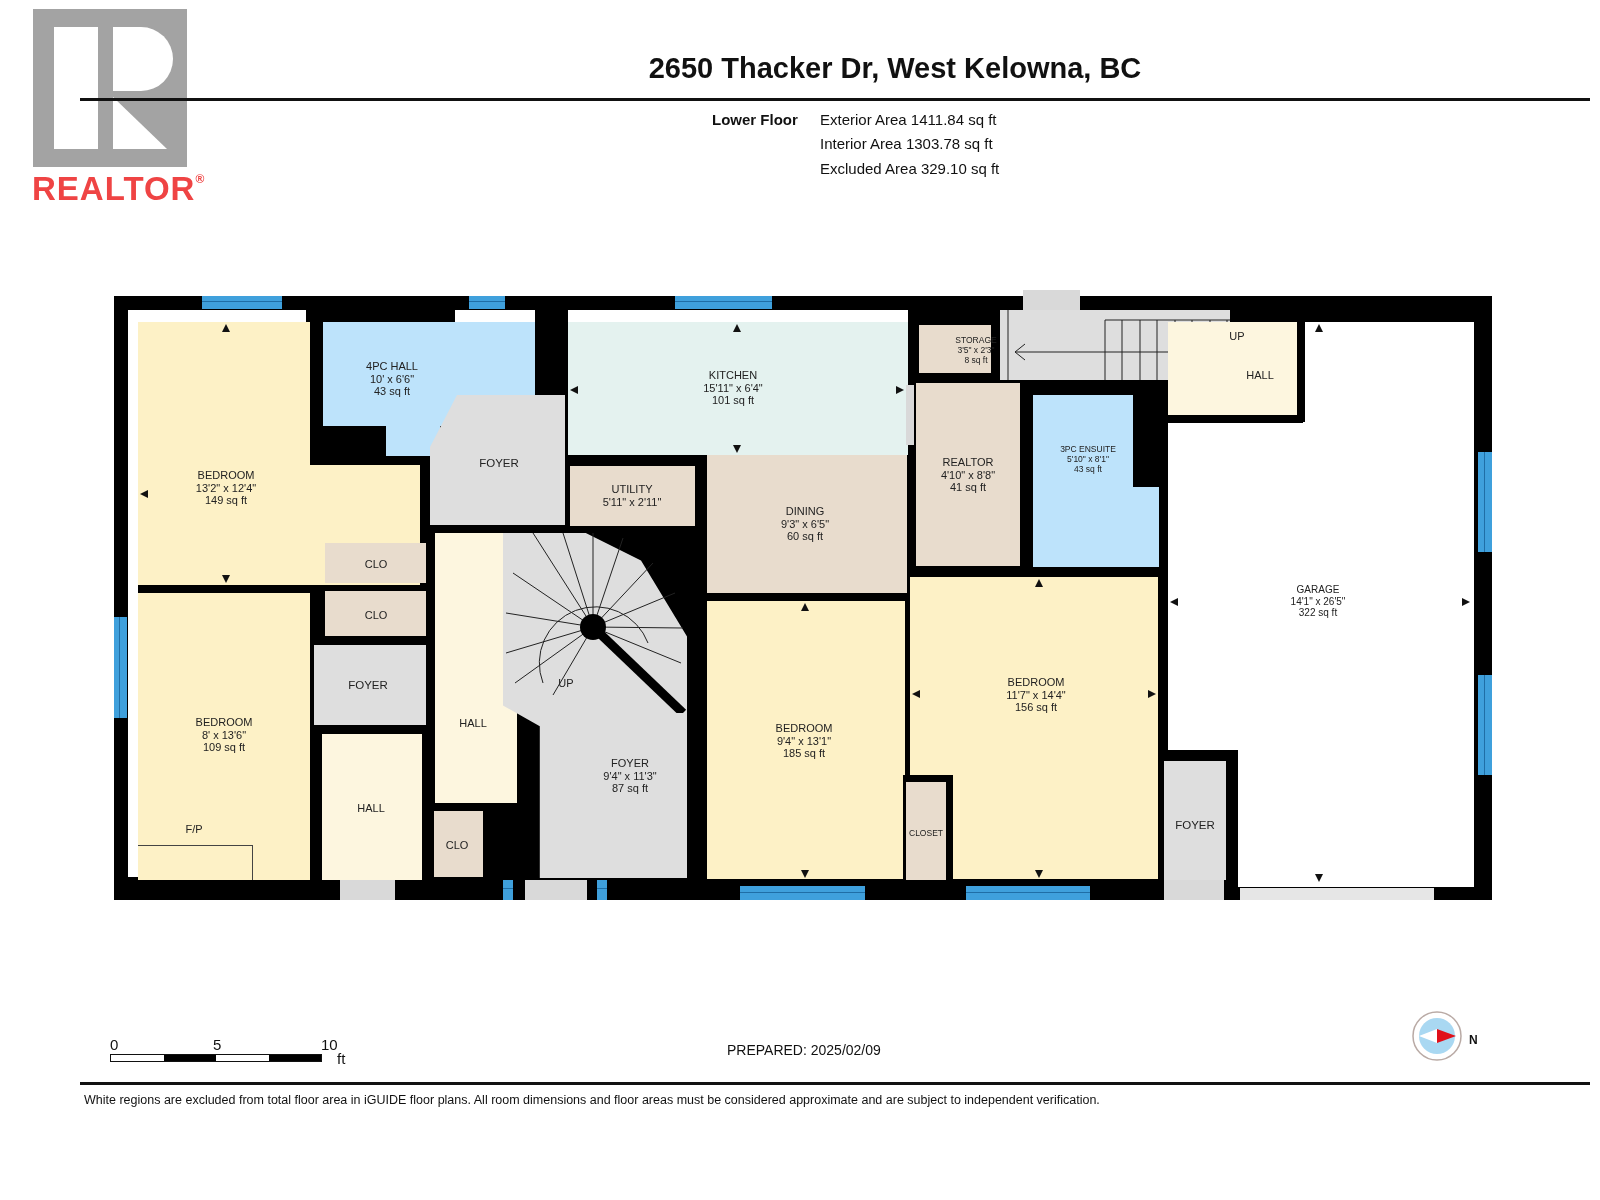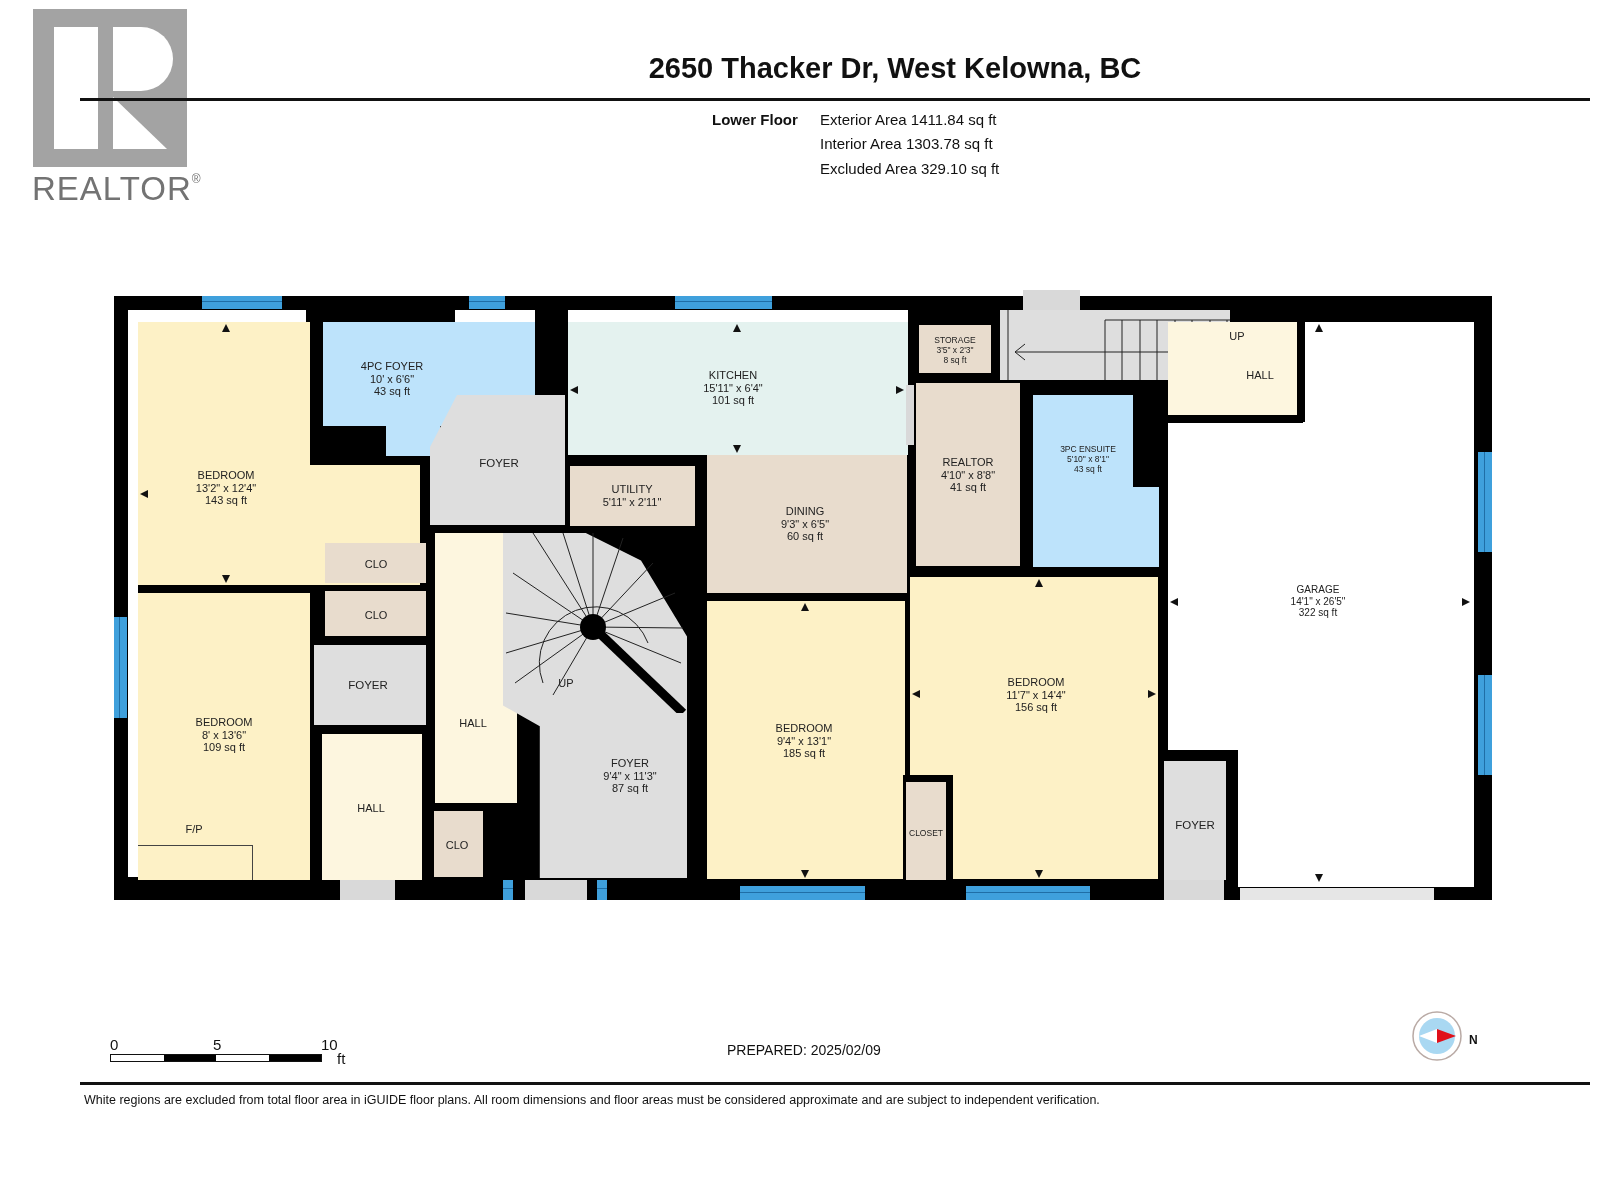--- a/index.html
+++ b/index.html
@@ -8,7 +8,7 @@
   
   .logo-box { left:33px; top:9px; width:154px; height:158px; background:#a3a3a3; }
   .logo-box svg { display:block; }
-  .logo-text { left:32px; top:170px; font-size:33px; letter-spacing:1px; color:#737373; font-weight:400; }
+  .logo-text { left:32px; top:170px; font-size:33px; letter-spacing:1px; color:#ef4444; font-weight:700; }
   .logo-reg { font-size:12px; vertical-align:top; position:relative; top:2px; }
   .title { left:200px; top:52px; width:1390px; text-align:center; font-size:29px; font-weight:700; color:#111; }
   .rule-top { left:80px; top:98px; width:1510px; height:3px; background:#111; }

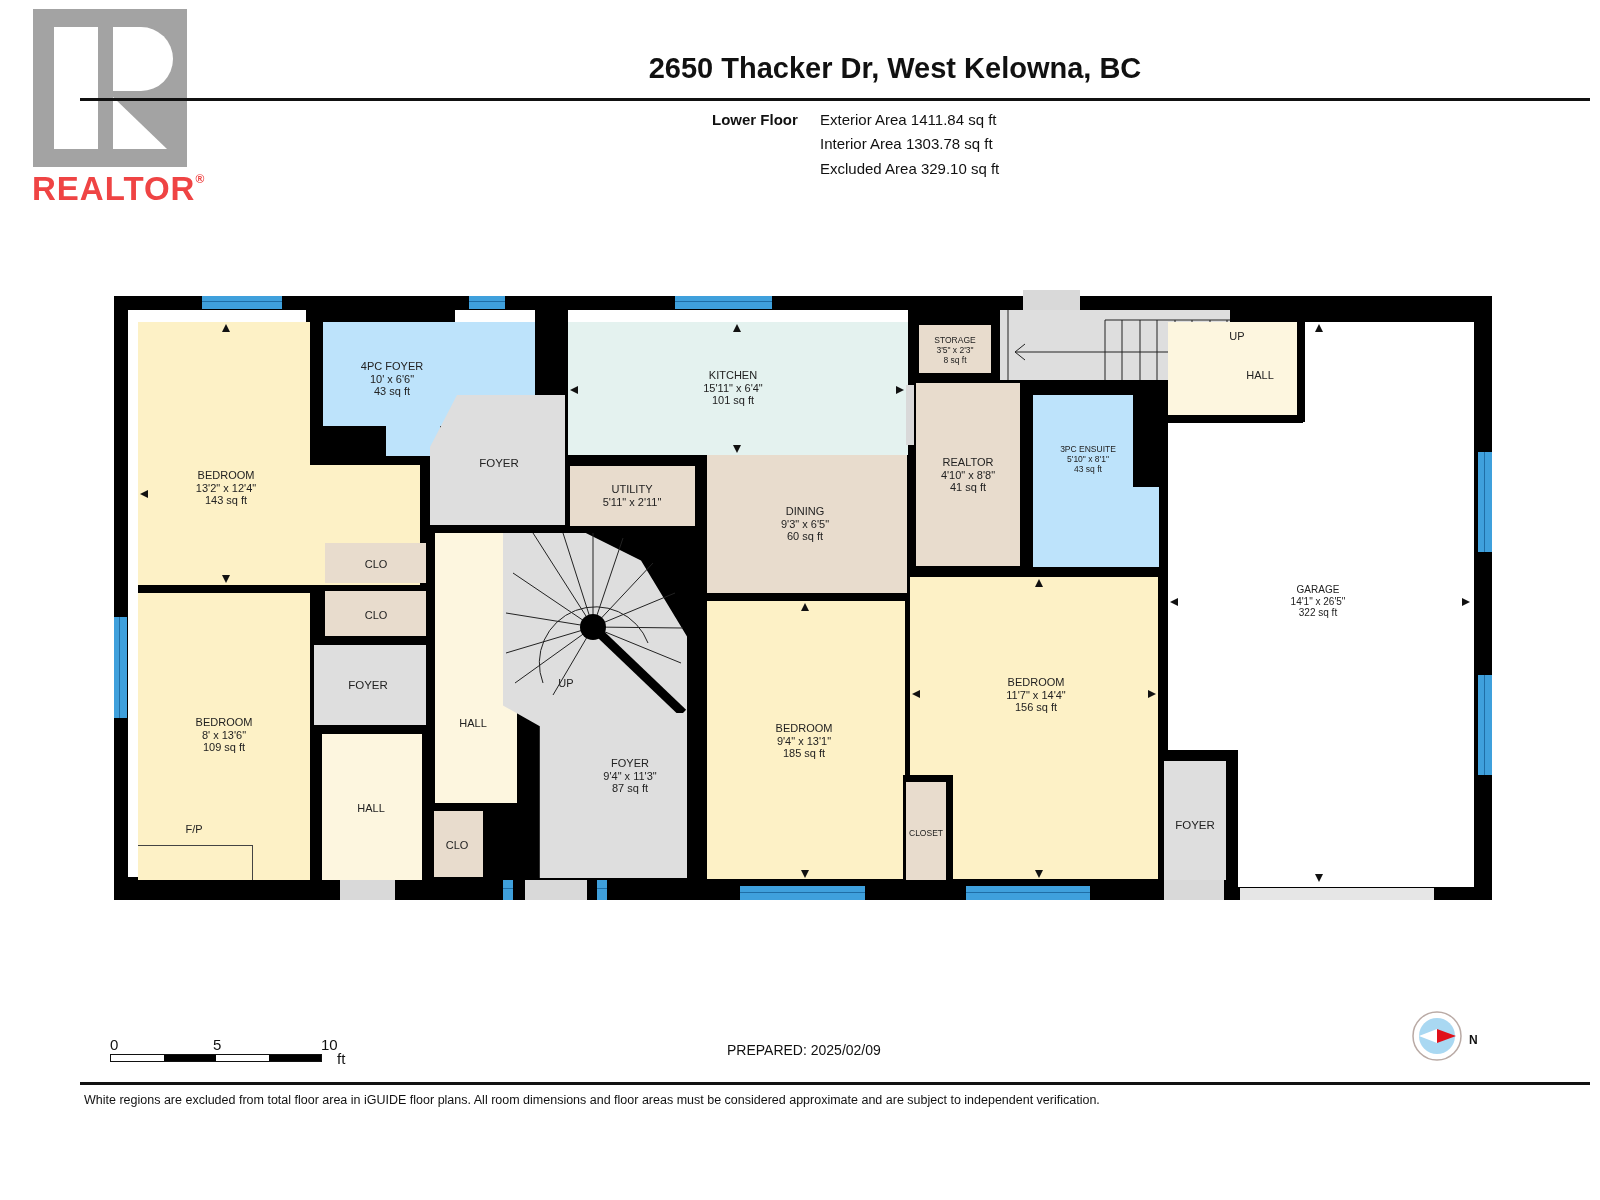--- a/index.html
+++ b/index.html
@@ -123,7 +123,7 @@
 </div>
 
 <div class="room r-tan" style="left:919px;top:325px;width:72px;height:48px"></div>
-<div class="label small" style="left:955px;top:335px">
+<div class="label small" style="left:976px;top:335px">
   <div>STORAGE</div>
     <div>3'5" x 2'3"</div>
     <div>8 sq ft</div>

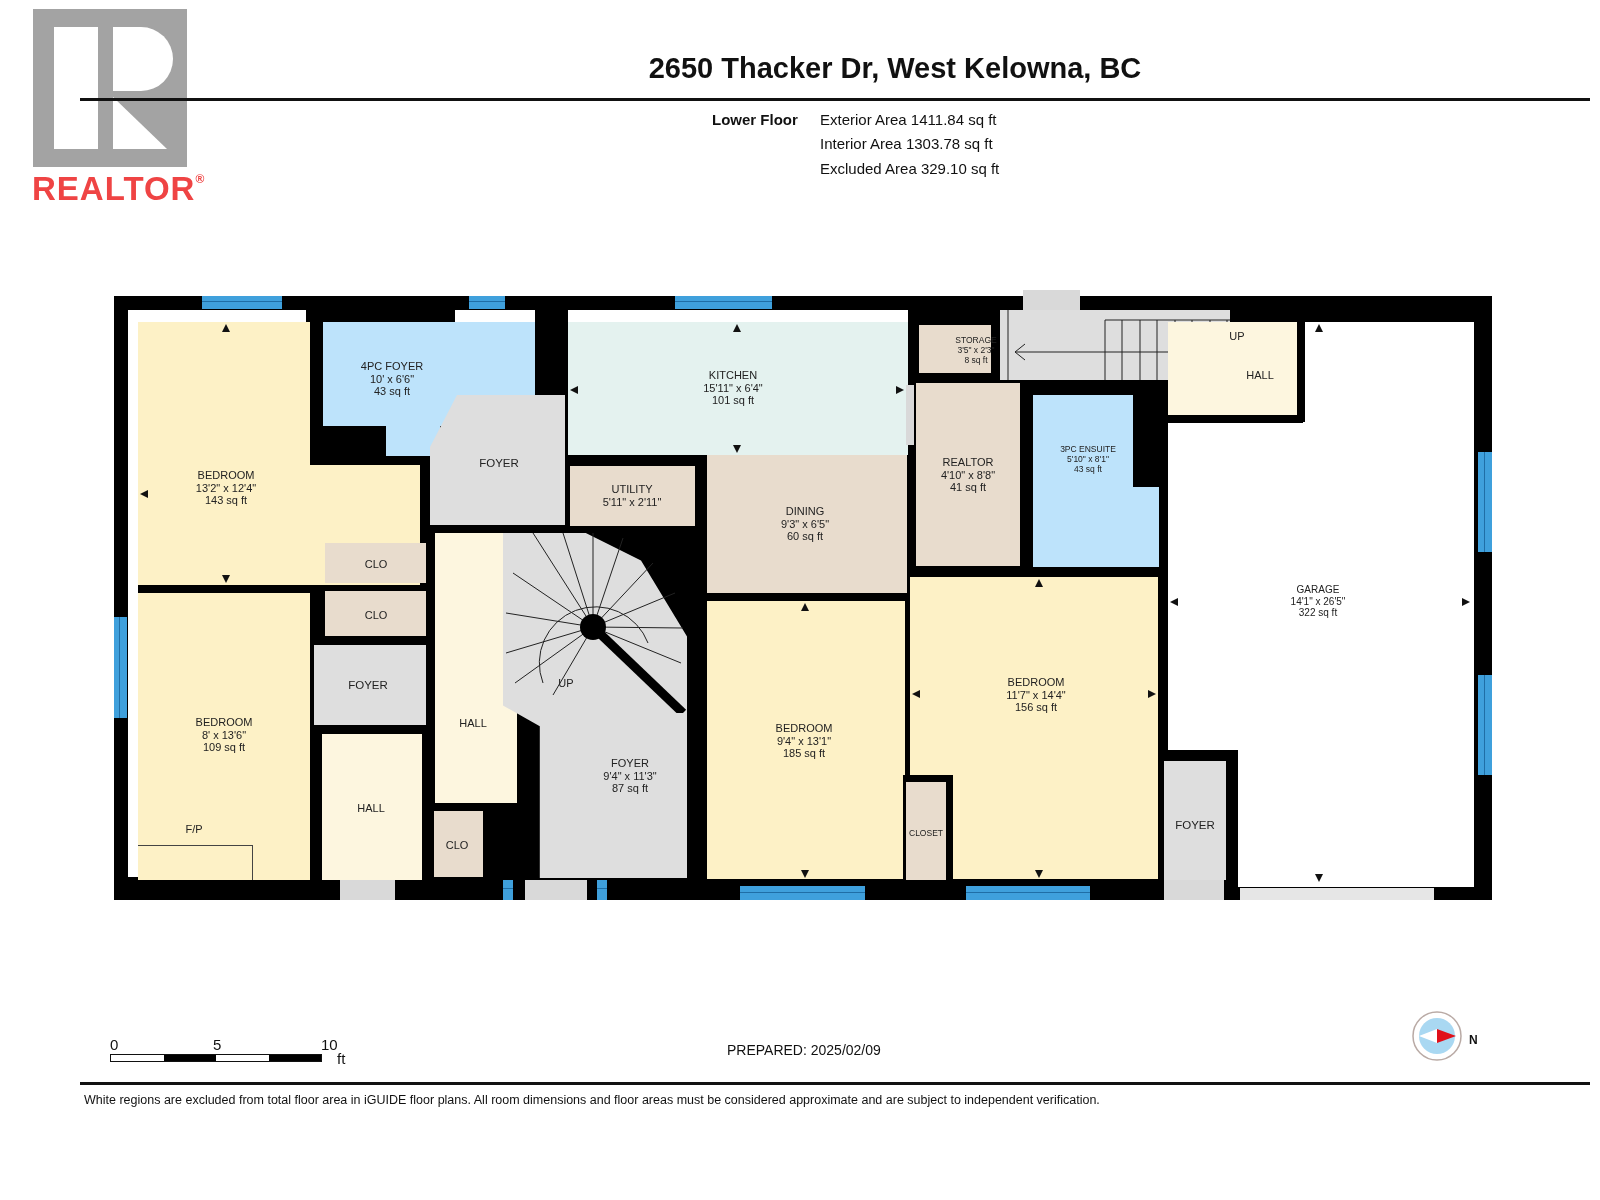--- a/index.html
+++ b/index.html
@@ -93,7 +93,7 @@
 <div class="room r-blue" style="left:323px;top:322px;width:212px;height:104px"></div>
 <div class="room r-blue" style="left:386px;top:420px;width:54px;height:36px"></div>
 <div class="label" style="left:392px;top:360px">
-  <div>4PC FOYER</div>
+  <div>4PC HALL</div>
     <div>10' x 6'6"</div>
     <div>43 sq ft</div>
 </div>

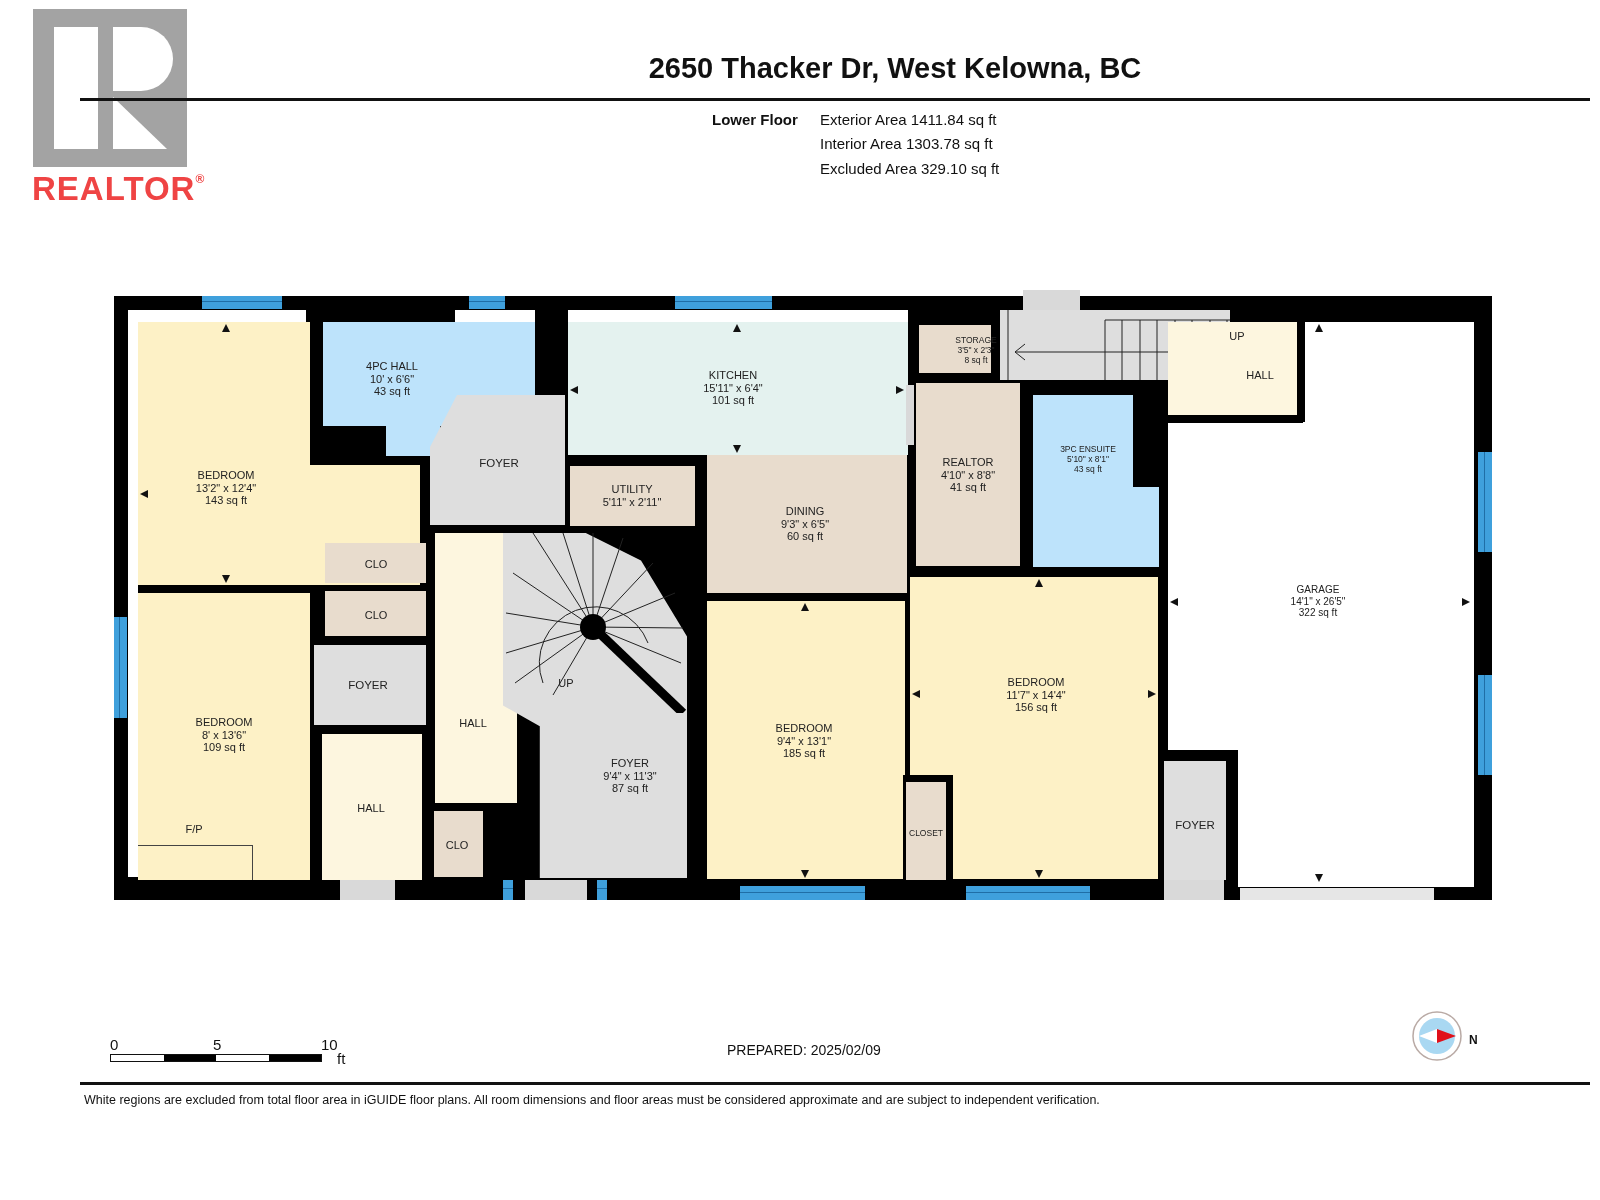--- a/index.html
+++ b/index.html
@@ -87,7 +87,7 @@
 <div class="label" style="left:226px;top:469px">
   <div>BEDROOM</div>
     <div>13'2" x 12'4"</div>
-    <div>143 sq ft</div>
+    <div>149 sq ft</div>
 </div>
 
 <div class="room r-blue" style="left:323px;top:322px;width:212px;height:104px"></div>

